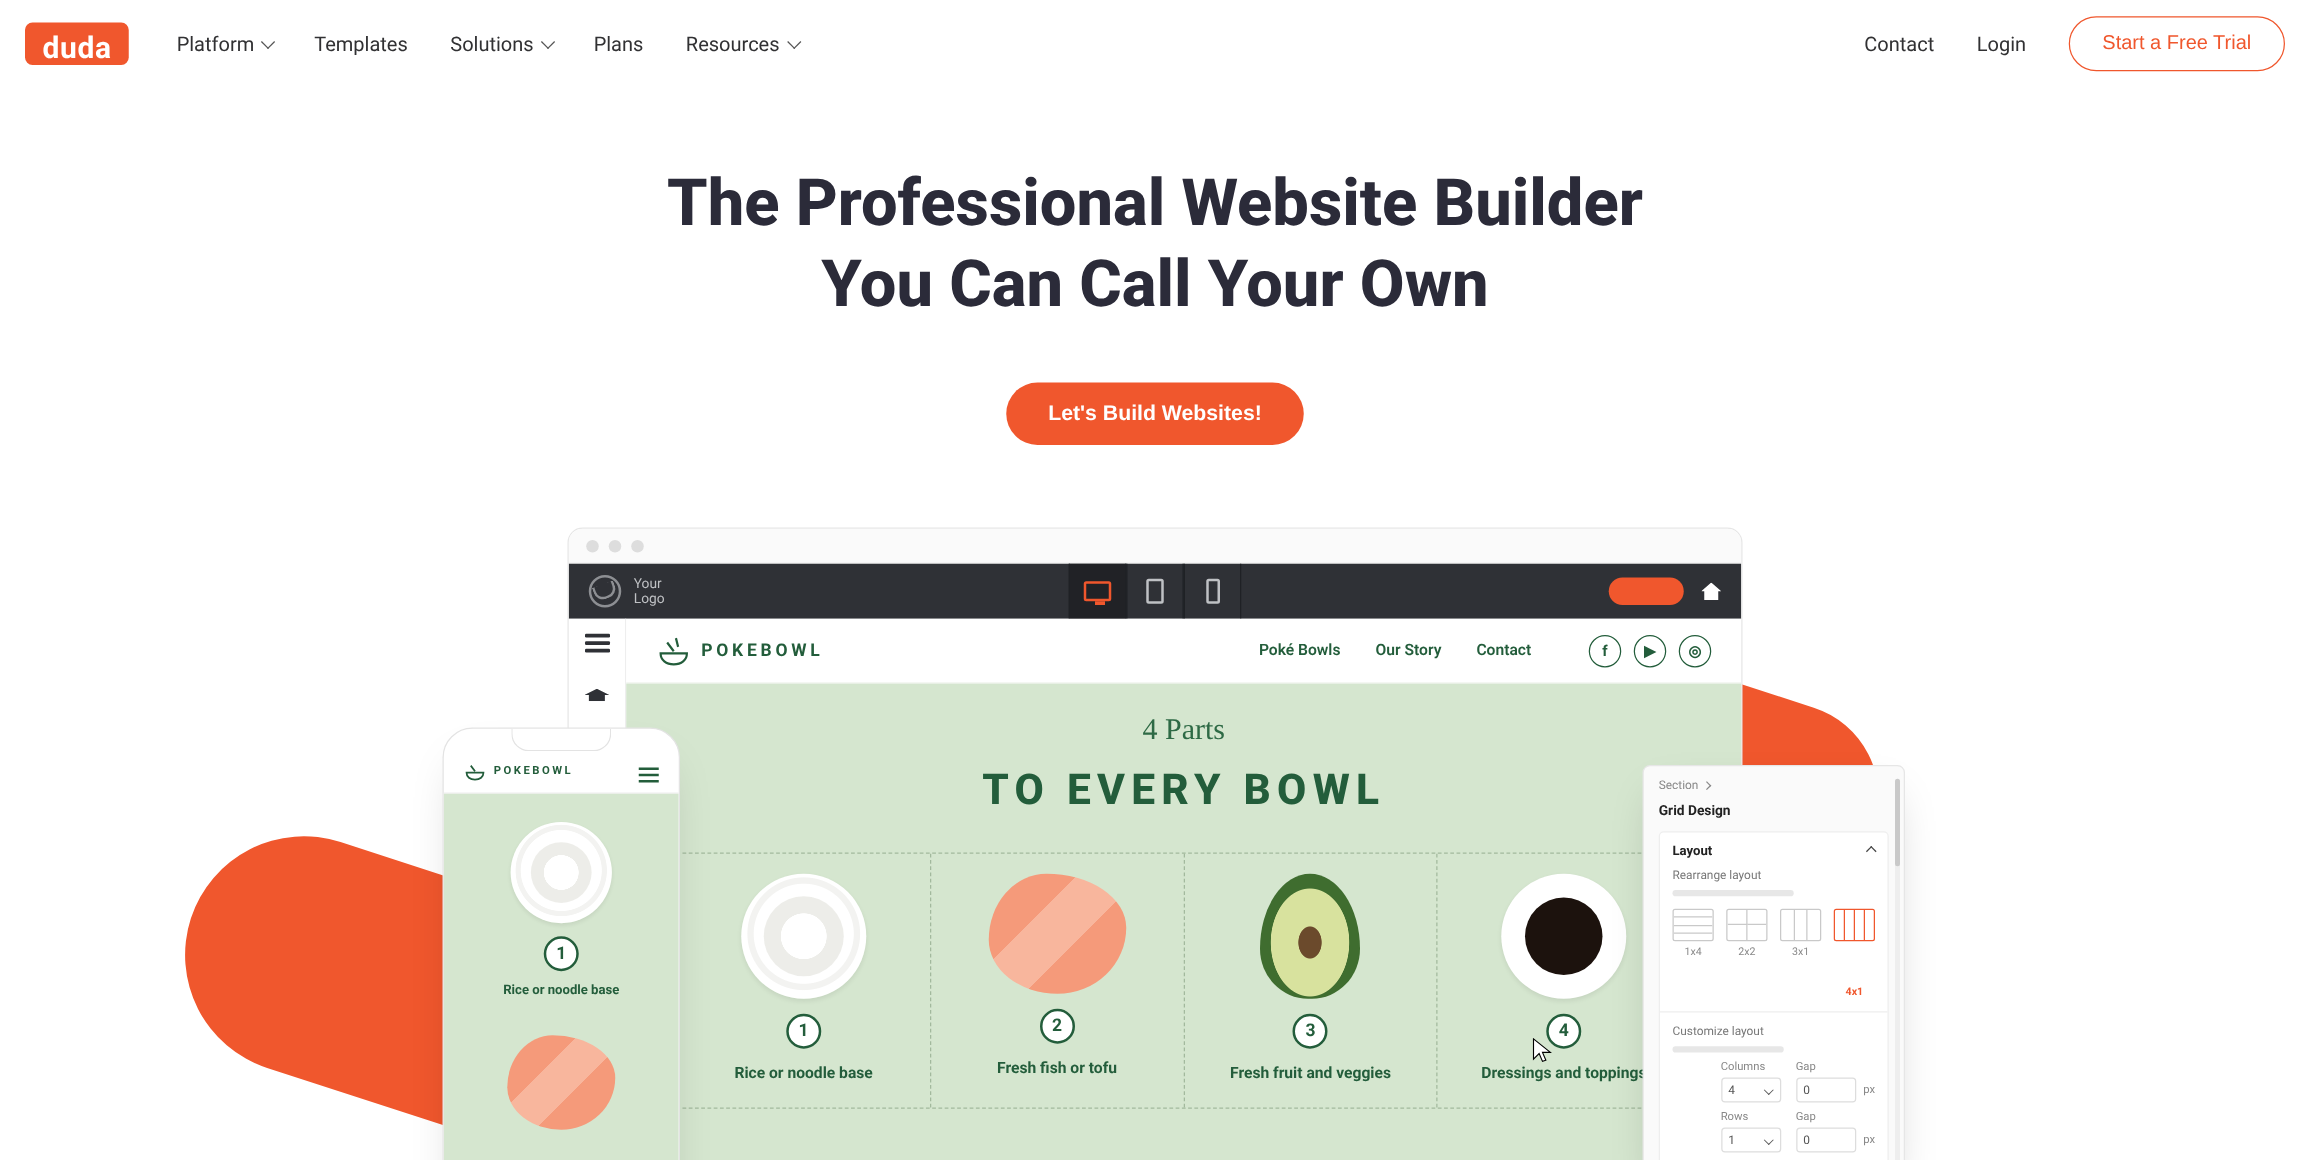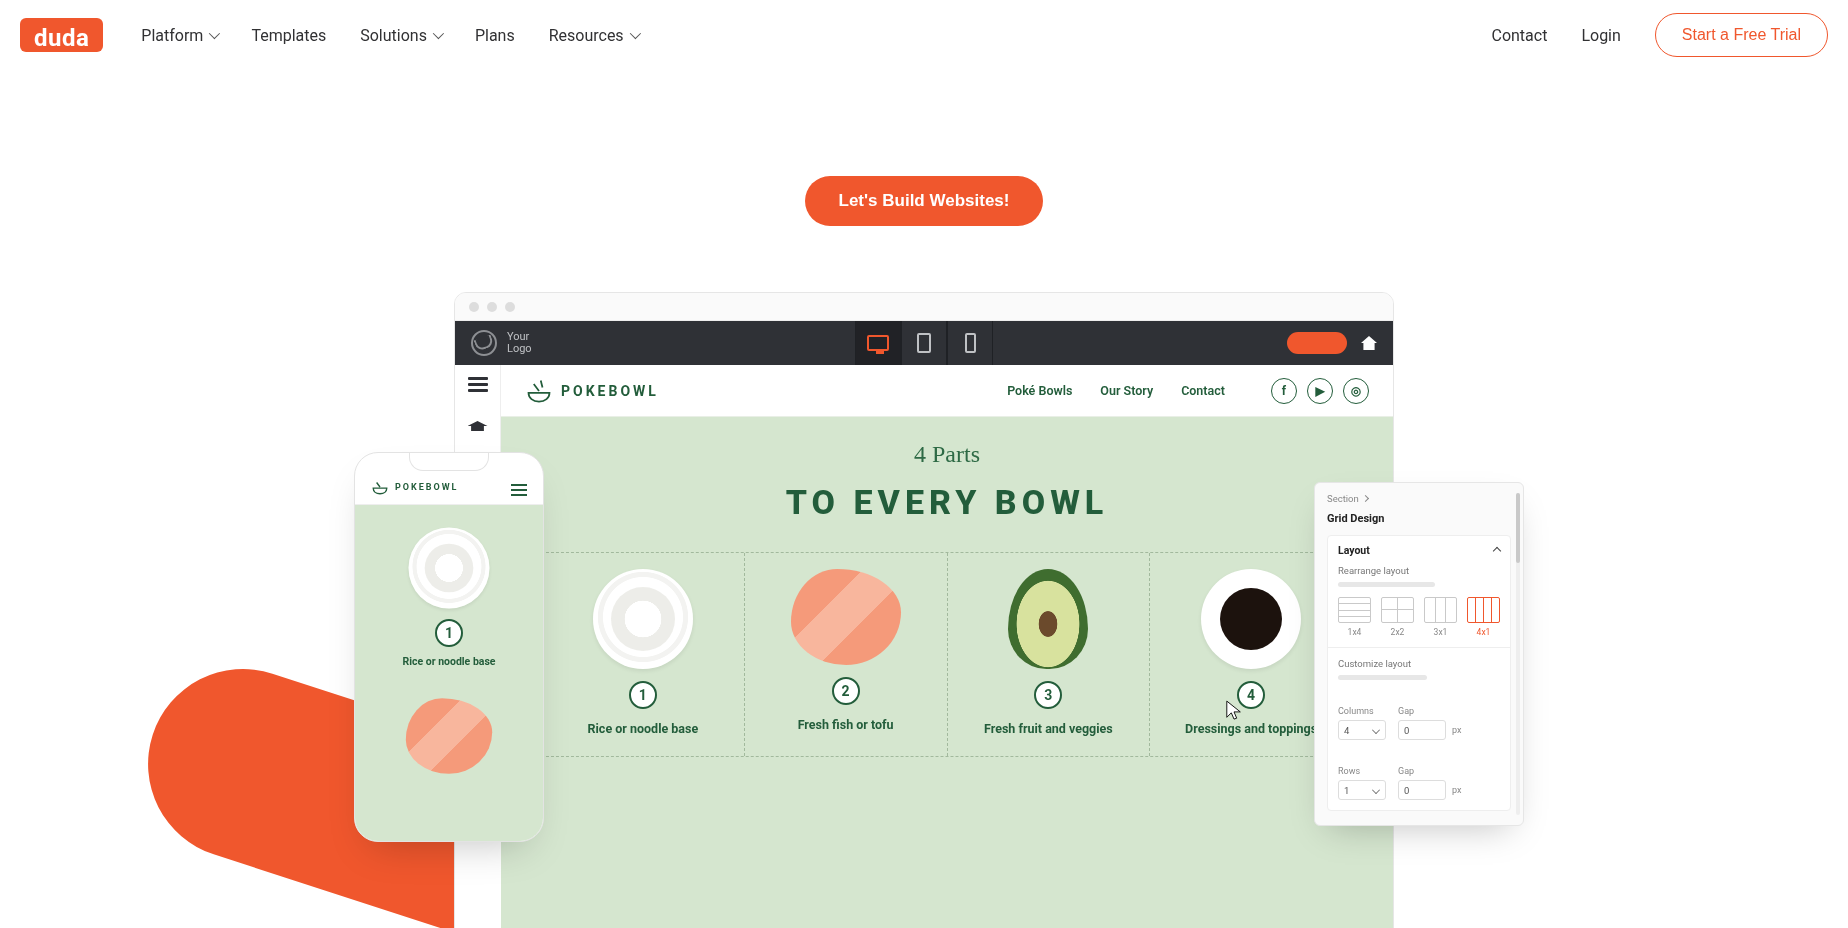--- a/index.html
+++ b/index.html
@@ -334,6 +334,10 @@
 </div>
 
 <div class="hero">
+  <h1>
+    <span>The Professional Website Builder</span><br>
+    <span>You Can Call Your Own</span>
+  </h1>
   <button class="cta-fill">Let's Build Websites!</button>
 </div>
 

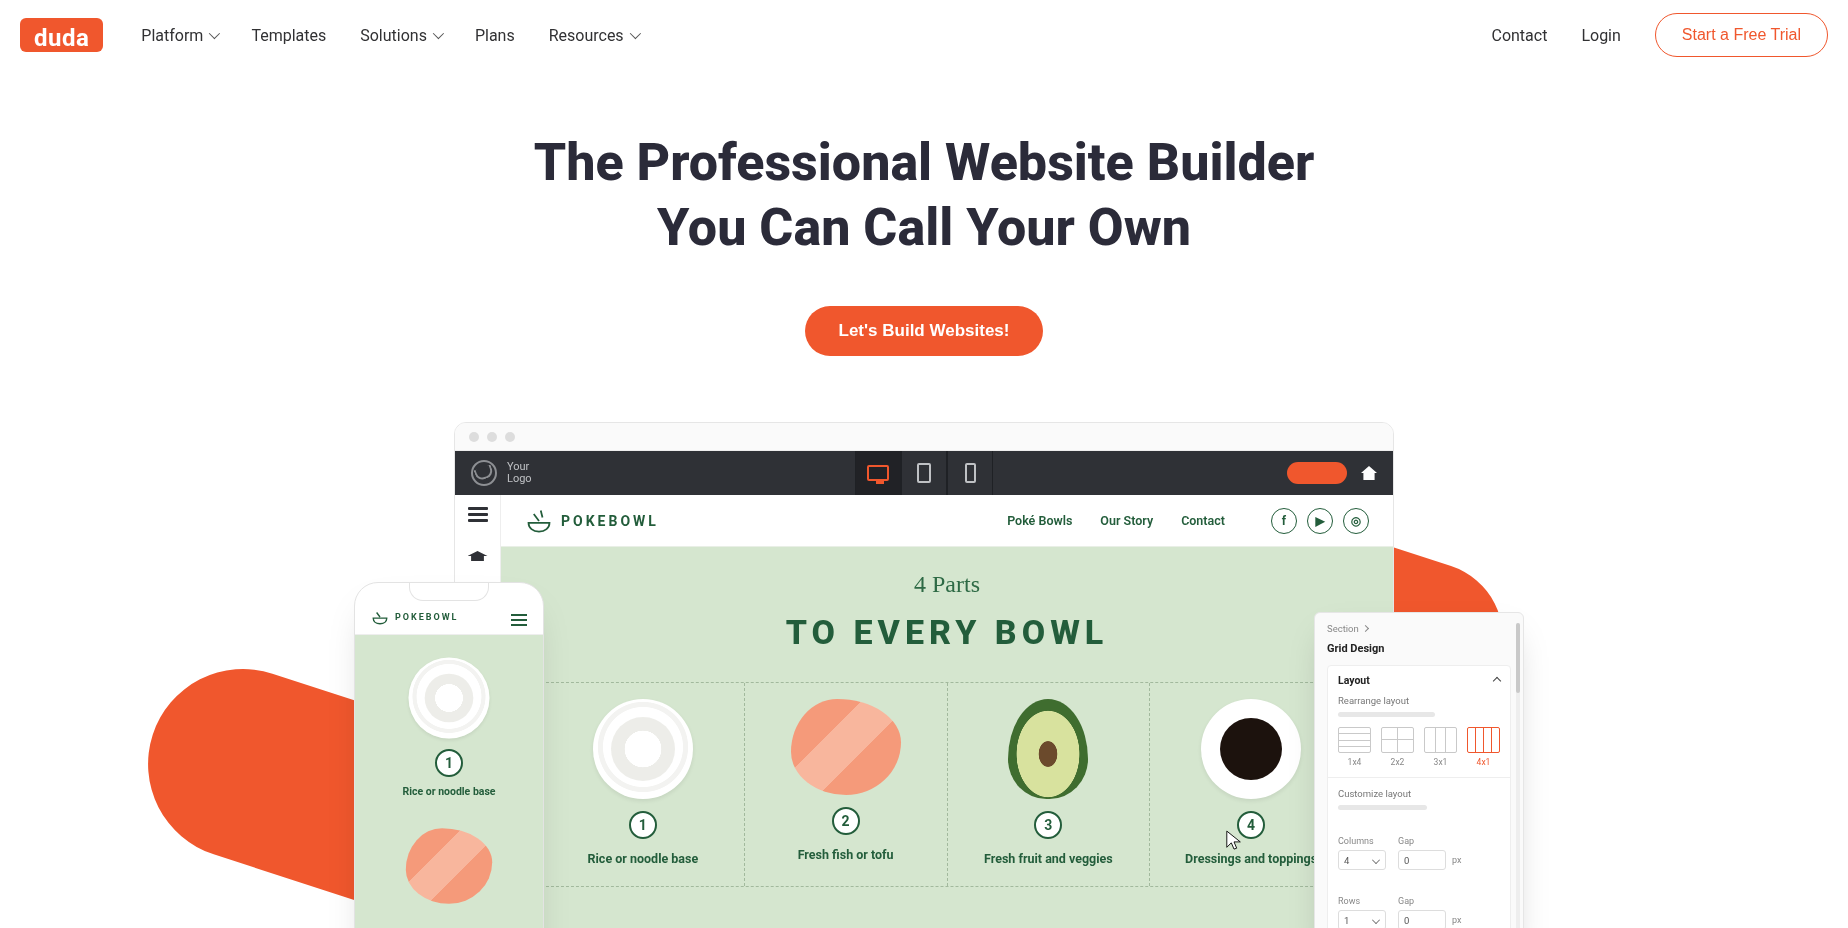--- a/index.html
+++ b/index.html
@@ -291,7 +291,7 @@
   .lay.active div{border-color:#f0572d;}
   .lay-labels{display:flex;gap:10px;margin-top:4px;}
   .lay-labels span{width:34px;text-align:center;font-size:8.5px;color:#888;}
-  .lay-labels span.active{color:#f0572d;font-weight:400;}
+  .lay-labels span.active{color:#f0572d;font-weight:700;margin-top:32px;}
   .hr{height:1px;background:#eee;margin:10px -10px;}
   .fields{display:flex;gap:12px;margin-top:24px;}
   .fld label{font-size:9px;color:#888;}

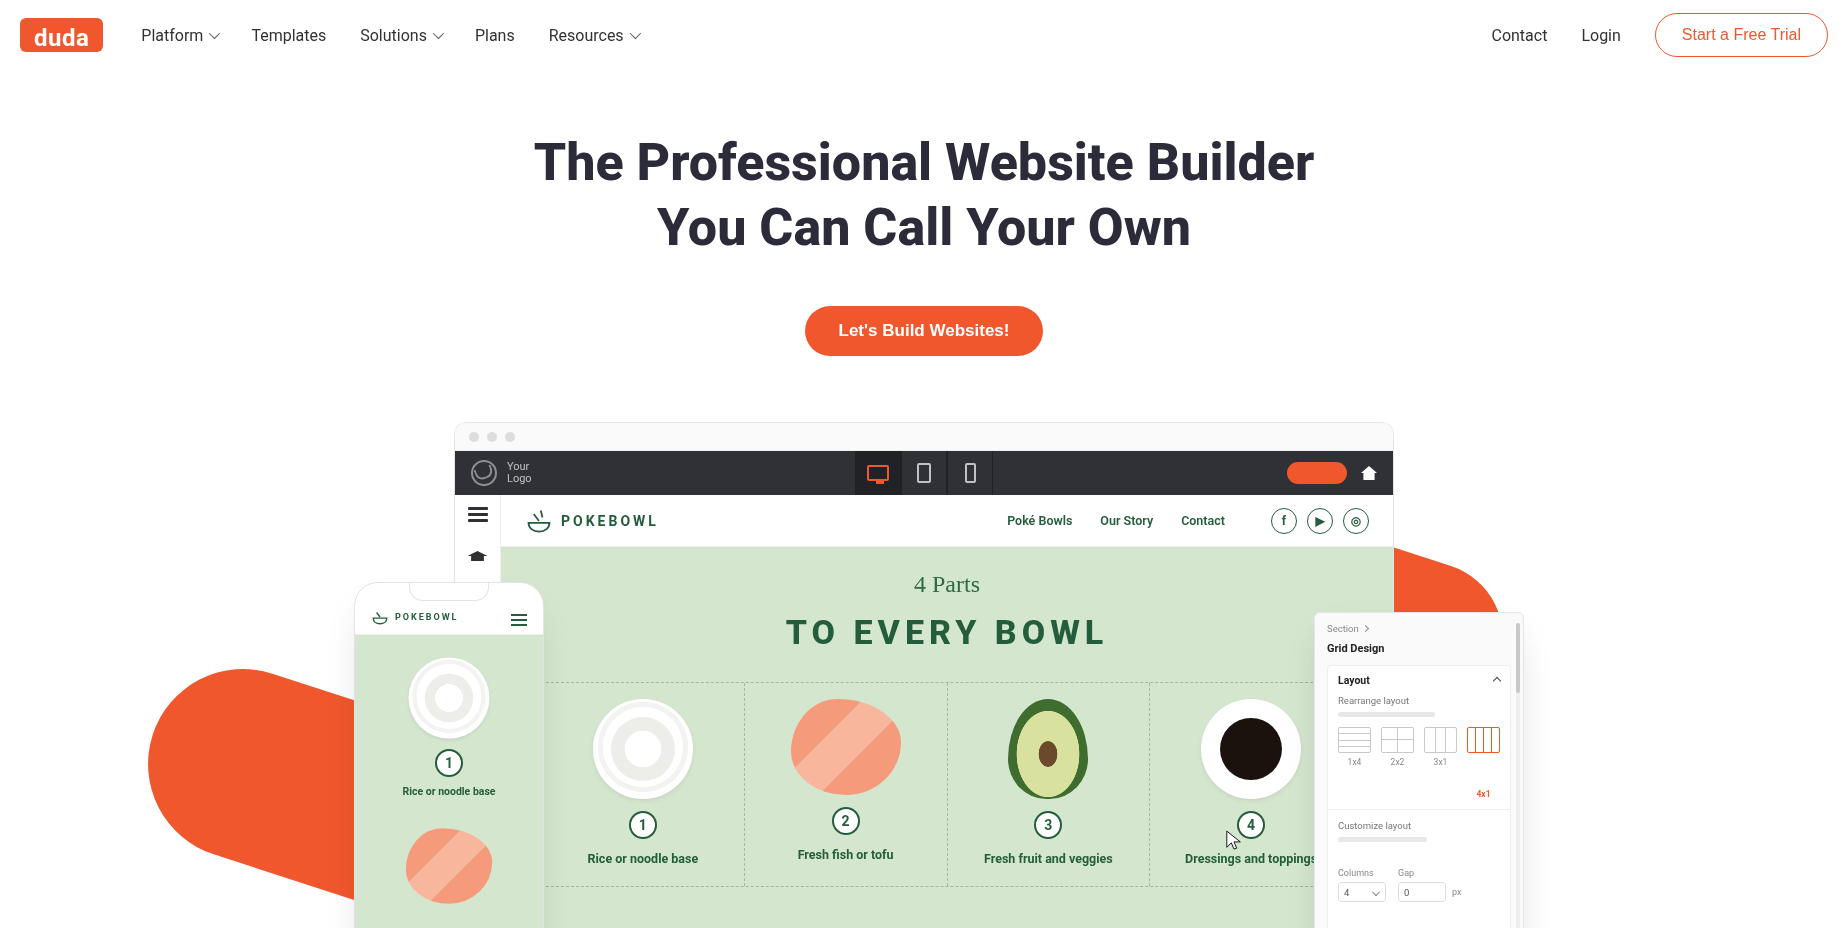--- a/index.html
+++ b/index.html
@@ -293,7 +293,7 @@
   .lay-labels span{width:34px;text-align:center;font-size:8.5px;color:#888;}
   .lay-labels span.active{color:#f0572d;font-weight:700;margin-top:32px;}
   .hr{height:1px;background:#eee;margin:10px -10px;}
-  .fields{display:flex;gap:12px;margin-top:24px;}
+  .fields{display:flex;gap:12px;margin-top:4px;justify-content:flex-end;}
   .fld label{font-size:9px;color:#888;}
   .inp{display:flex;align-items:center;gap:6px;margin-top:3px;}
   .inp .box{width:48px;height:20px;border:1px solid #ddd;border-radius:3px;background:#fff;display:flex;align-items:center;justify-content:space-between;padding:0 5px;font-size:9.5px;}

